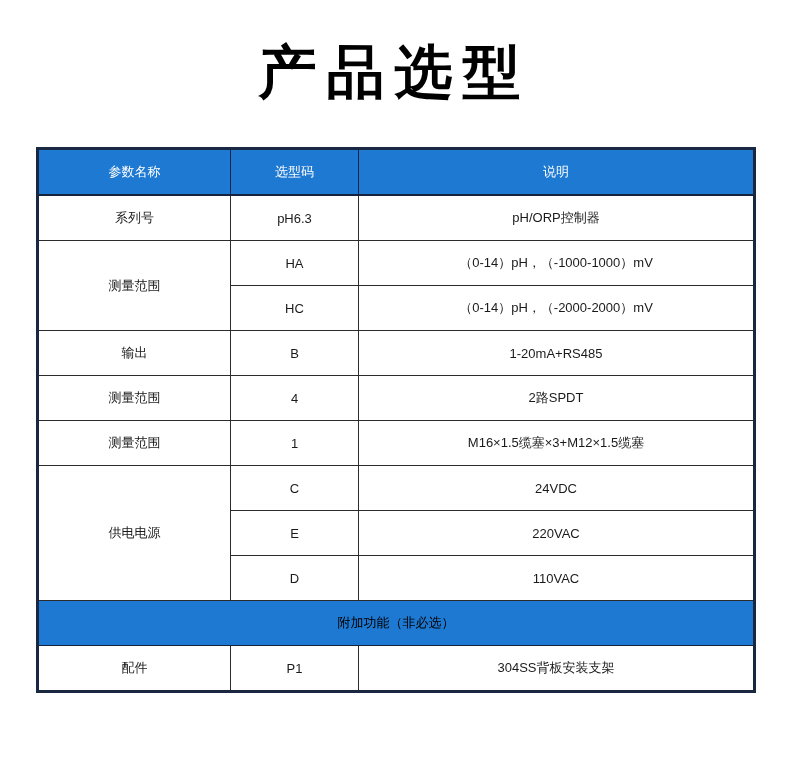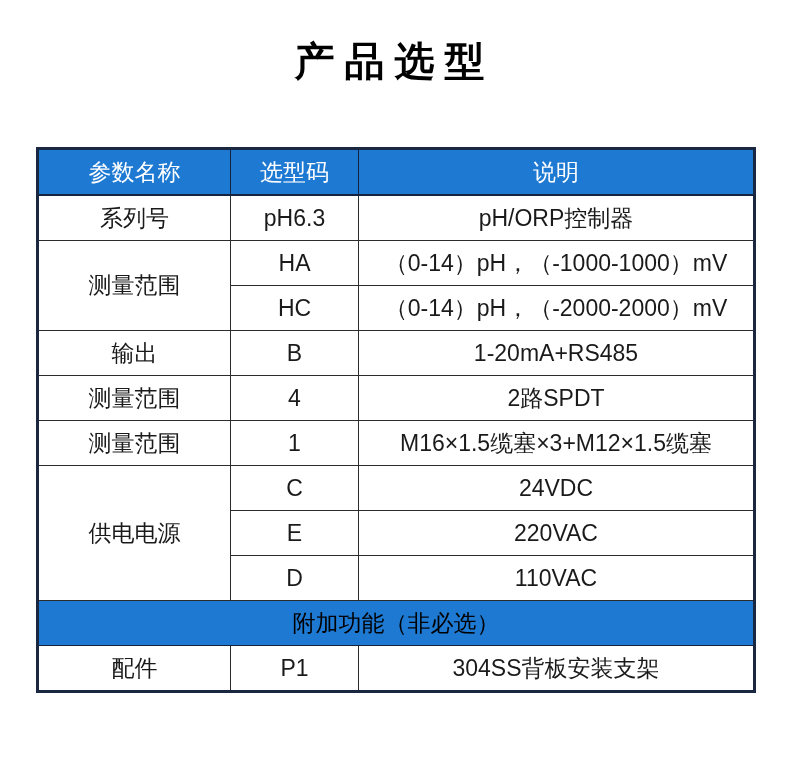--- a/index.html
+++ b/index.html
@@ -22,7 +22,7 @@
     width: 789px;
     margin: 0;
     text-align: center;
-    font-size: 40px;
+    font-size: 58px;
     font-weight: 900;
     letter-spacing: 10px;
     color: #000000;

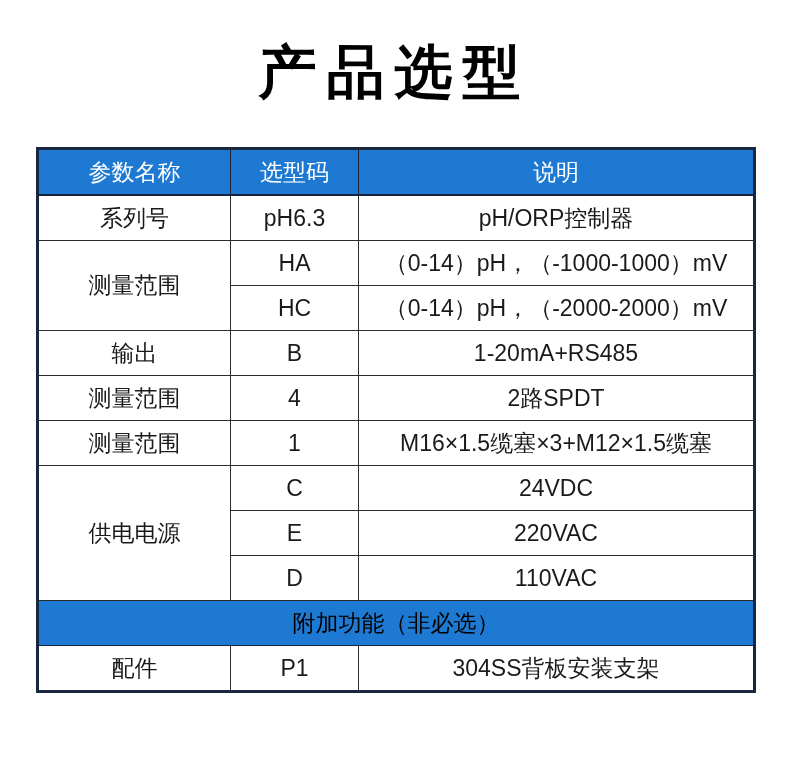--- a/index.html
+++ b/index.html
@@ -45,7 +45,7 @@
     padding: 0 4px;
     text-align: center;
     vertical-align: middle;
-    font-size: 23px;
+    font-size: 13px;
     color: #1a1a1a;
     background: #ffffff;
     overflow: hidden;

